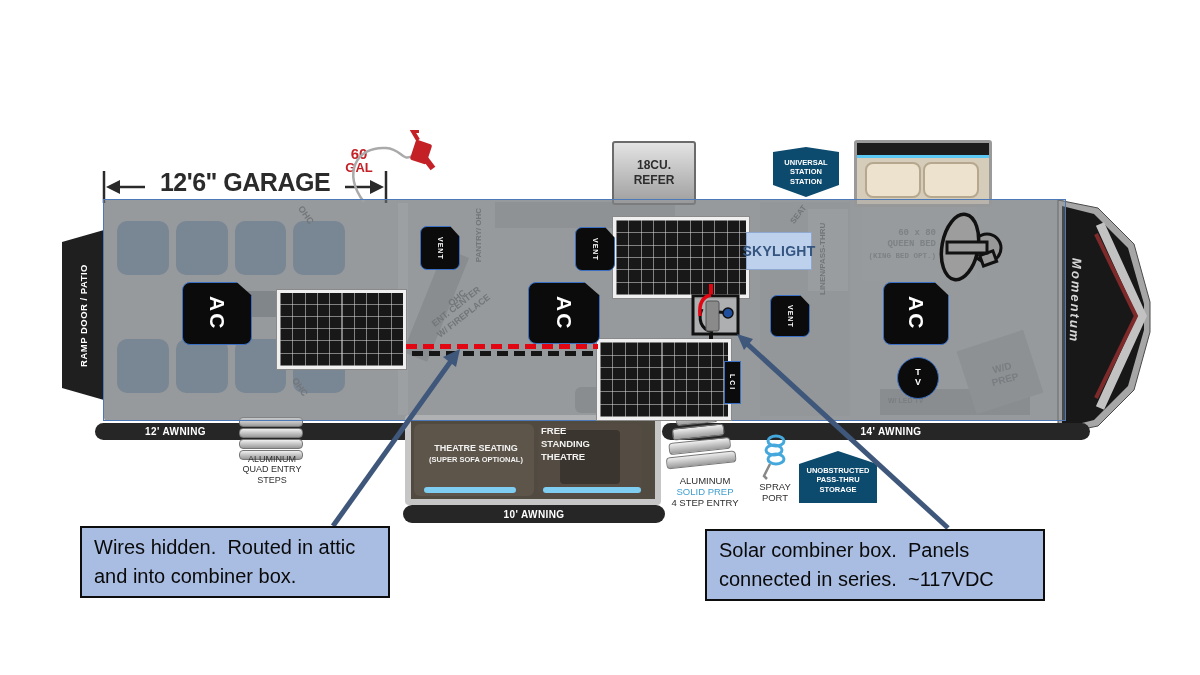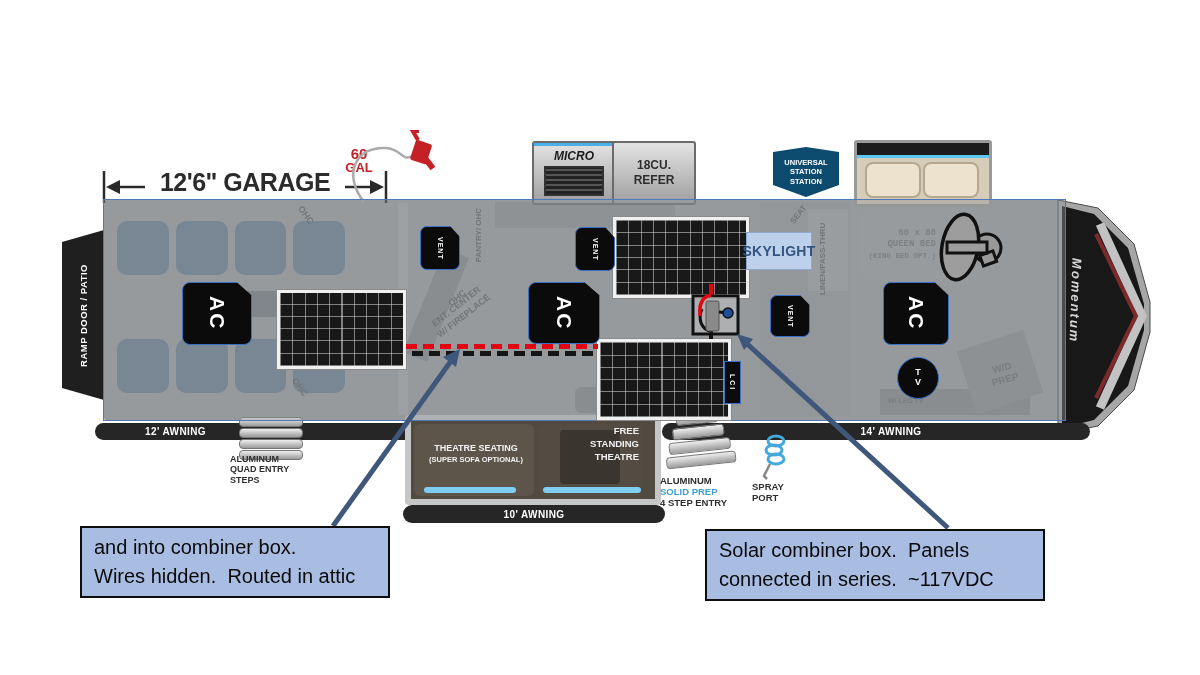--- a/index.html
+++ b/index.html
@@ -122,11 +122,6 @@
     </g>
   </svg>
 
-  <div class="abs silver" style="left:532px;top:141px;width:80px;height:60px;">
-    <div style="height:3px;background:#4ab0e8;"></div>
-    <div style="font-size:12px;font-weight:800;font-style:italic;color:#1a1a1a;text-align:center;padding-top:3px;">MICRO</div>
-    <div style="margin:3px auto 0;width:56px;height:26px;background:repeating-linear-gradient(0deg,#222 0 3px,#555 3px 5px);border:2px solid #333;"></div>
-  </div>
   <div class="abs silver" style="left:612px;top:141px;width:80px;height:60px;display:flex;flex-direction:column;align-items:center;justify-content:center;color:#2e2e2e;font-weight:800;font-size:12px;line-height:1.25;">
     <span>18CU.</span>
     <span>REFER</span>

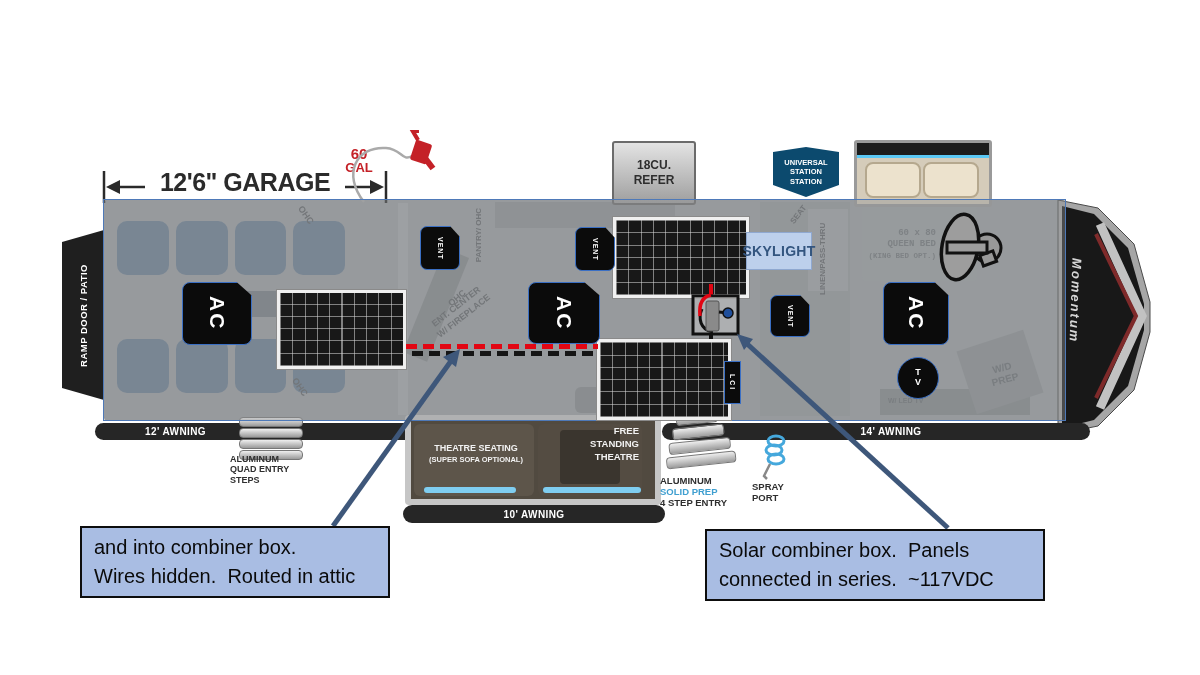--- a/index.html
+++ b/index.html
@@ -179,7 +179,7 @@
       <div style="font-size:9px;">THEATRE SEATING</div>
       <div style="font-size:7.5px;">(SUPER SOFA OPTIONAL)</div>
     </div>
-    <div class="abs" style="left:136px;top:10px;width:98px;text-align:right;color:#f2f2f2;font-weight:bold;font-size:9.5px;line-height:1.35;">
+    <div class="abs" style="left:136px;top:10px;width:98px;text-align:left;color:#f2f2f2;font-weight:bold;font-size:9.5px;line-height:1.35;">
       <div>FREE</div>
       <div>STANDING</div>
       <div>THEATRE</div>

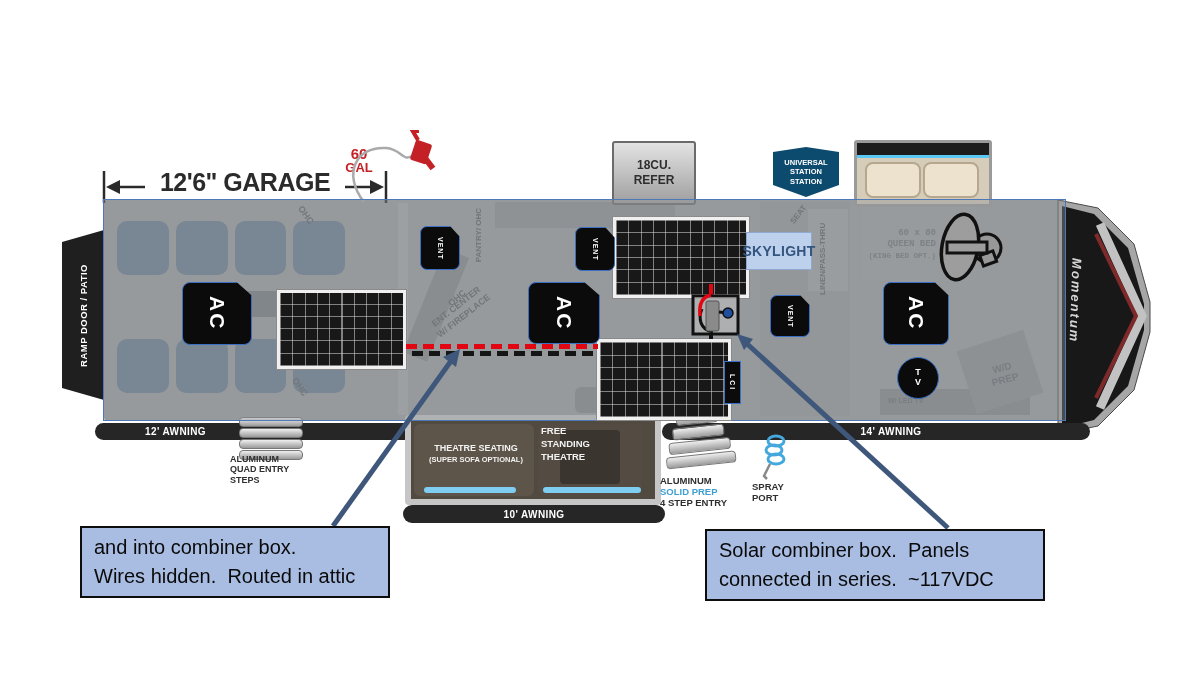--- a/index.html
+++ b/index.html
@@ -34,7 +34,7 @@
   .steps-bar{background:linear-gradient(180deg,#efefef,#9a9a9a);border:1px solid #777;border-radius:4px;}
   .cap-label{writing-mode:vertical-rl;font-style:italic;font-weight:bold;color:#d6d6d6;font-size:13px;
              letter-spacing:2px;}
-  .small-label{color:#2f2f2f;font-weight:bold;font-size:9px;text-align:left;line-height:1.15;z-index:2;}
+  .small-label{color:#2f2f2f;font-weight:normal;font-size:9px;text-align:center;line-height:1.15;z-index:2;}
   
   .note{background:#a9bde3;border:2.5px solid #0d0d0d;color:#0a0a0a;font-size:20px;line-height:1.45;
         padding:5px 12px;z-index:10;}

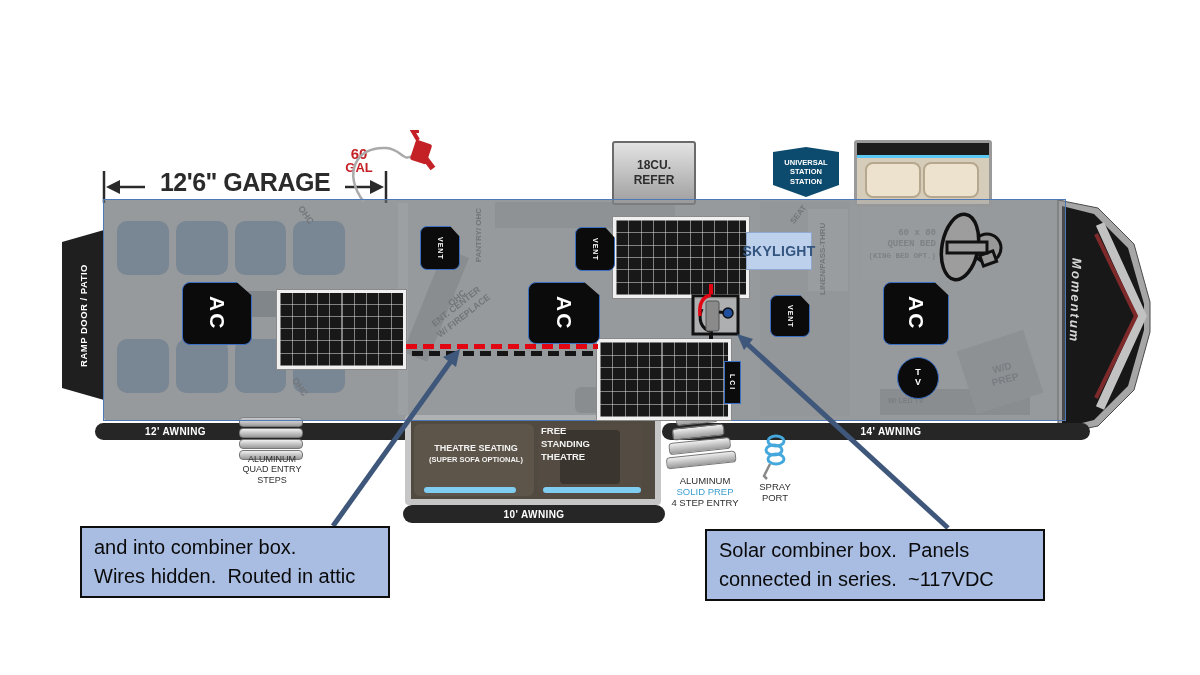--- a/index.html
+++ b/index.html
@@ -211,6 +211,11 @@
     <div>PORT</div>
   </div>
 
+  <div class="abs badge" style="left:799px;top:451px;width:78px;height:46px;clip-path:polygon(0 25%,50% 0,100% 25%,100% 100%,0 100%);padding-top:6px;">
+    <span>UNOBSTRUCTED</span>
+    <span>PASS-THRU</span>
+    <span>STORAGE</span>
+  </div>
 
   <div class="abs overlay"></div>
 

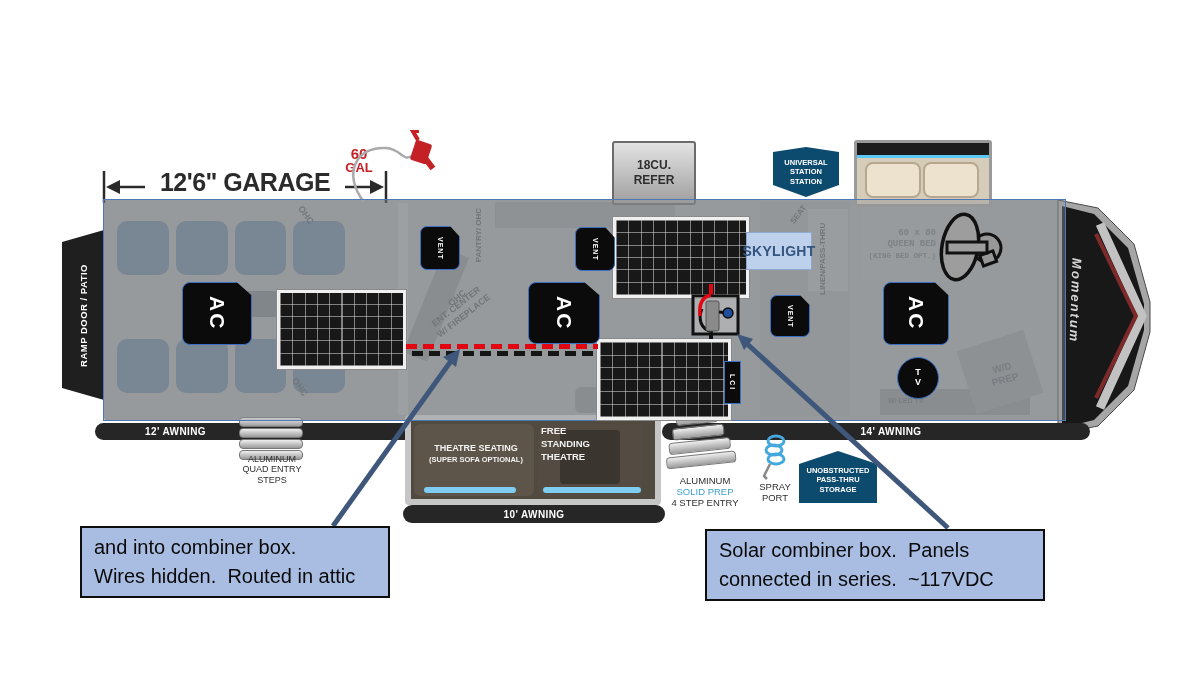--- a/index.html
+++ b/index.html
@@ -284,8 +284,8 @@
   </svg>
 
   <div class="abs note" style="left:80px;top:526px;width:282px;">
+    <span class="line">Wires hidden.  Routed in attic</span>
     <span class="line">and into combiner box.</span>
-    <span class="line">Wires hidden.  Routed in attic</span>
   </div>
   <div class="abs note" style="left:705px;top:529px;width:312px;">
     <span class="line">Solar combiner box.  Panels</span>

